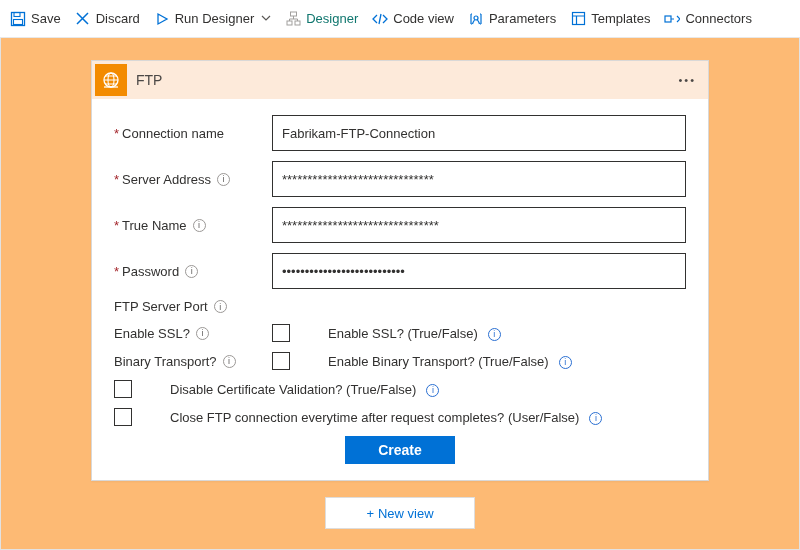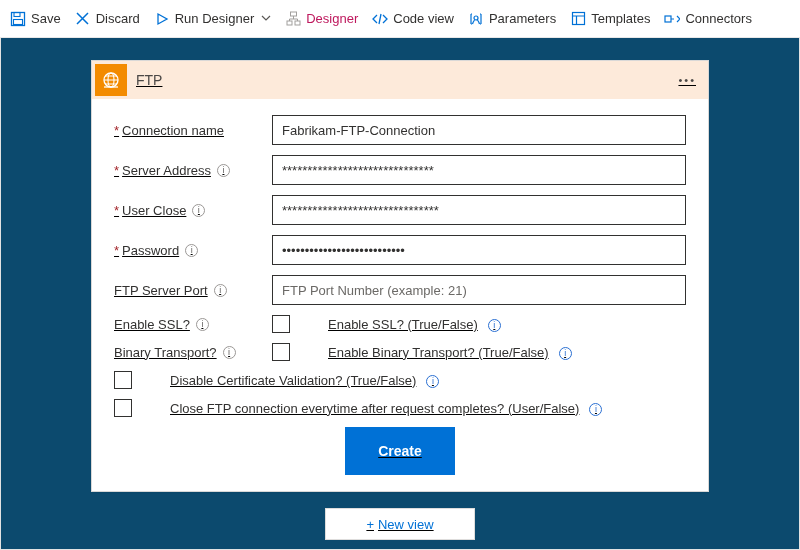--- a/index.html
+++ b/index.html
@@ -28,7 +28,7 @@
       cursor: pointer;
       font-size: 13px;
     }
-    .toolbar-item.disabled { color: #be185d; cursor: default; }
+    .toolbar-item.disabled { color: #0f766e; cursor: default; }
     .toolbar-icon { width: 16px; height: 16px; display:flex; align-items:center; justify-content:center;}
     .workspace {
       background: #0c4a6e;

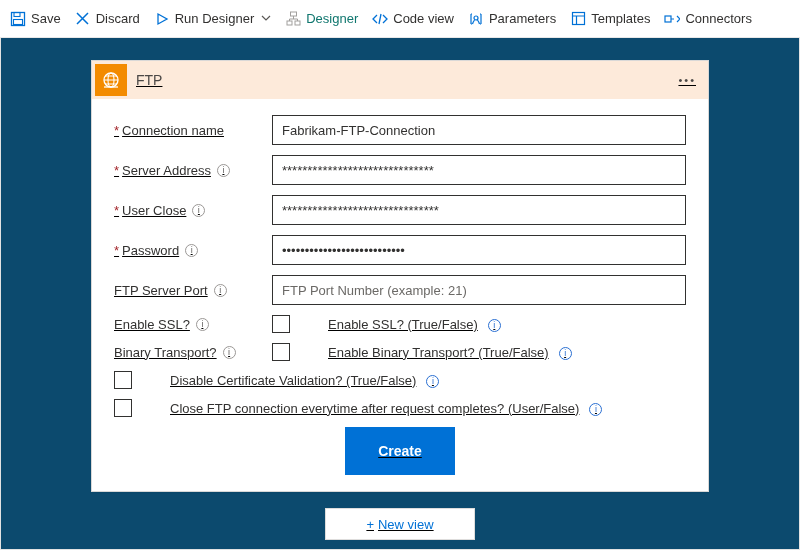--- a/index.html
+++ b/index.html
@@ -31,12 +31,11 @@
     .toolbar-item.disabled { color: #0f766e; cursor: default; }
     .toolbar-icon { width: 16px; height: 16px; display:flex; align-items:center; justify-content:center;}
     .workspace {
-      background: #0c4a6e;
+      background: #fdba74;
       height: calc(550px - 38px);
       padding: 22px 90px 14px;
       border: 1px solid #e2e2e2;
       border-top: none;
-      text-decoration: underline;
     }
     .card {
       background: #fff;

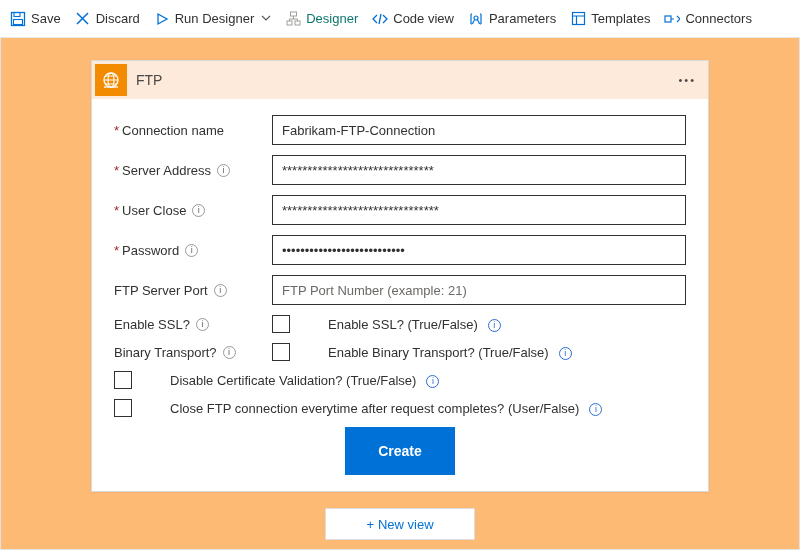--- a/index.html
+++ b/index.html
@@ -71,7 +71,7 @@
     .info-icon.blue { border-color:#2a6fd2; color:#2a6fd2; }
     .input-col { flex:1; }
     .text-input {
-      width:100%; height:30px; border:1px solid #323130; padding:2px 9px;
+      width:100%; height:30px; border:1px solid #323130; padding:17px 9px;
       font-size:13px; color:#323130; outline:none;
     }
     .text-input::placeholder { color:#6b6966; font-size:13px; font-style:normal;}

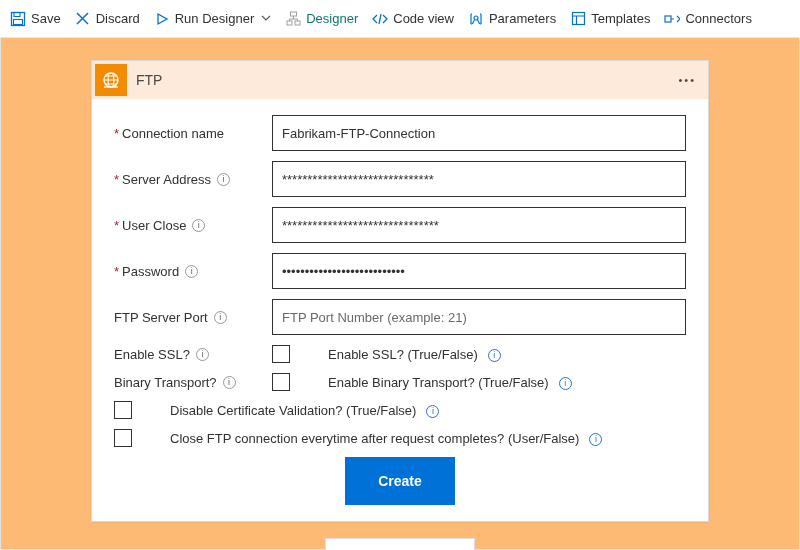--- a/index.html
+++ b/index.html
@@ -214,7 +214,7 @@
       <div class="form-row">
         <div class="label-col">
             <span class="req">*</span>
-            <span>User Close</span>
+            <span>True Name</span>
             <span class="info-icon">i</span>
           </div>
         <div class="input-col"><input class="text-input" value="*******************************" style=""></div>

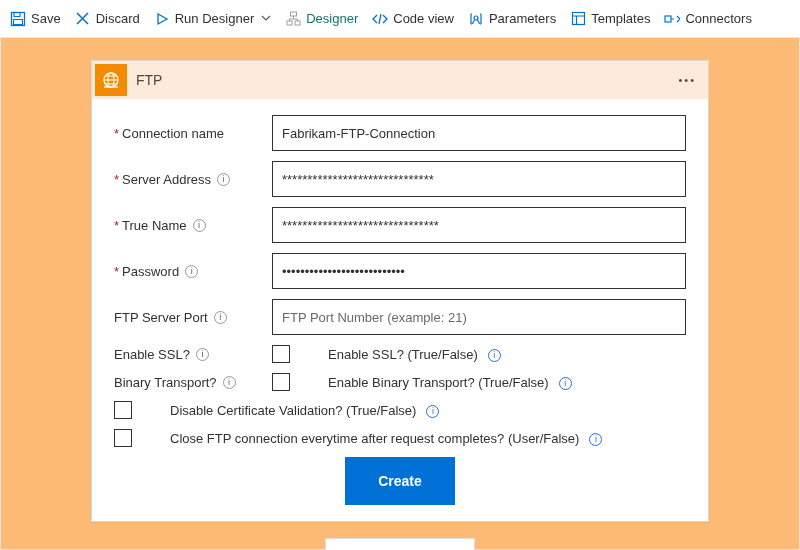--- a/index.html
+++ b/index.html
@@ -234,7 +234,6 @@
             <span>FTP Server Port</span>
             <span class="info-icon">i</span>
           </div>
-        <div class="input-col"><input class="text-input" placeholder="FTP Port Number (example: 21)" style=""></div>
       </div>
 
       <div class="form-row">

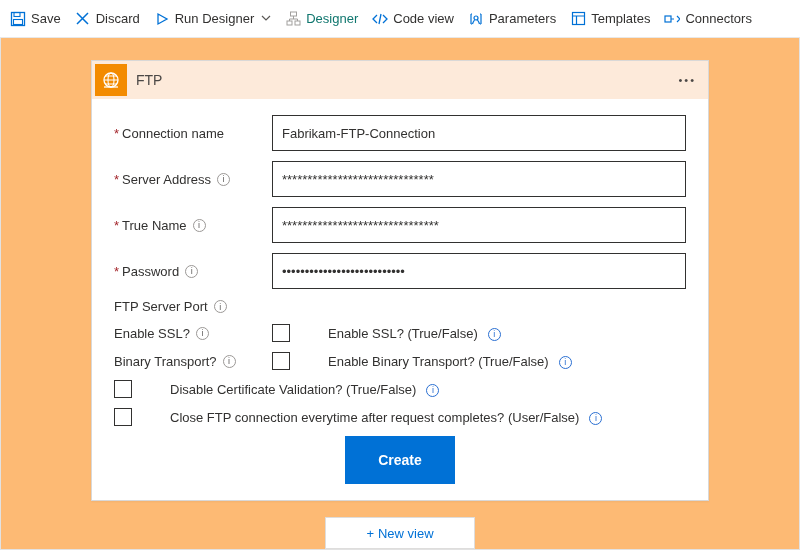--- a/index.html
+++ b/index.html
@@ -84,7 +84,7 @@
     .check-label { color:#323130; font-size:13px; display:flex; align-items:center; gap:4px;margin-left:28px;}
     .actions { display:flex; justify-content:center; margin-top:8px; }
     .create-btn {
-      background:#0071d6; color:#fff; border:none; width:110px; height:48px;
+      background:#0071d6; color:#fff; border:none; width:110px; height:28px;
       font-size:14px; font-weight:600; cursor:pointer;
     }
     .new-step-wrap { display:flex; justify-content:center; margin-top:16px; }

